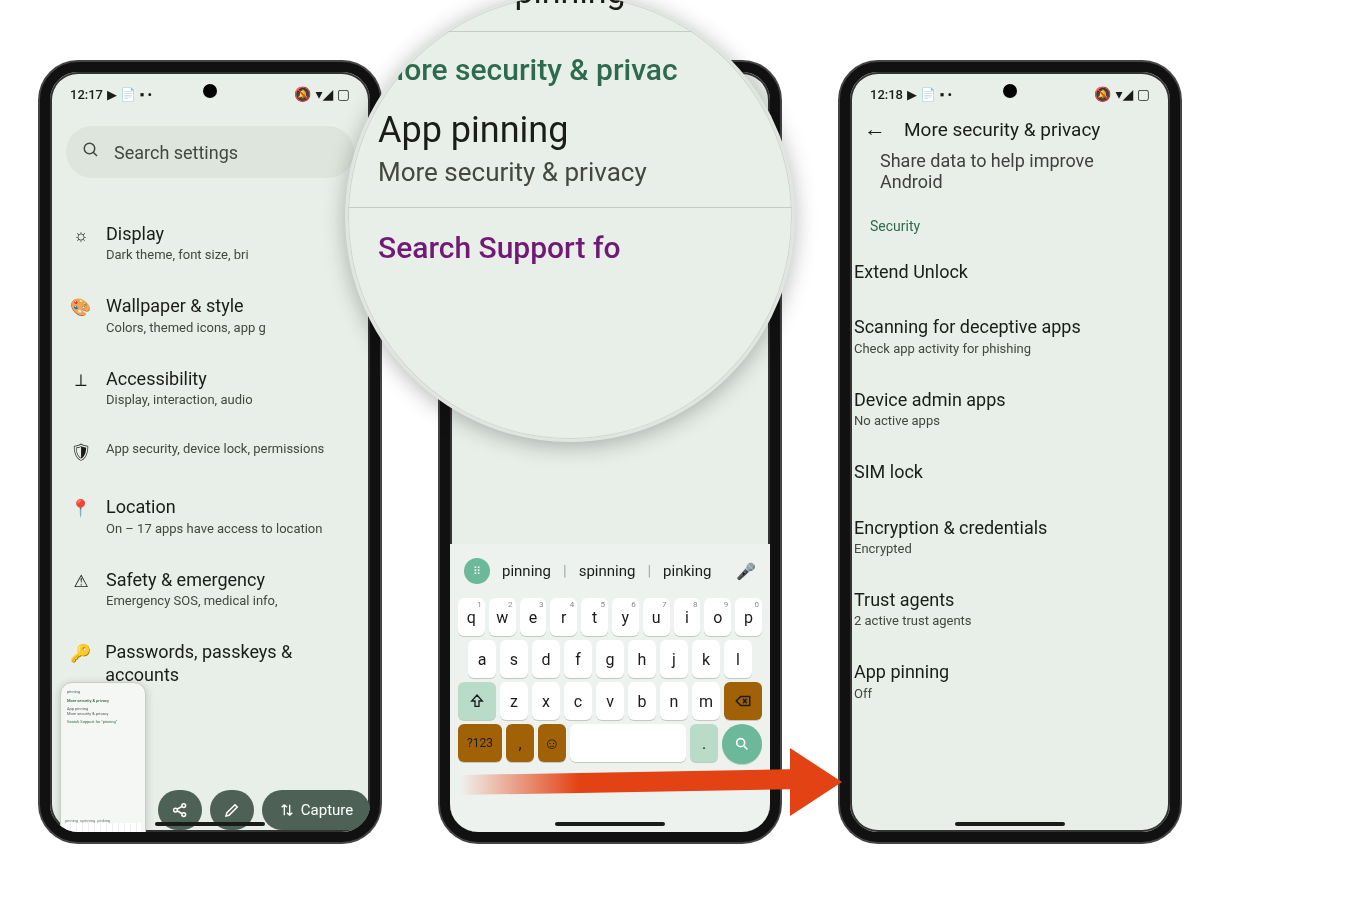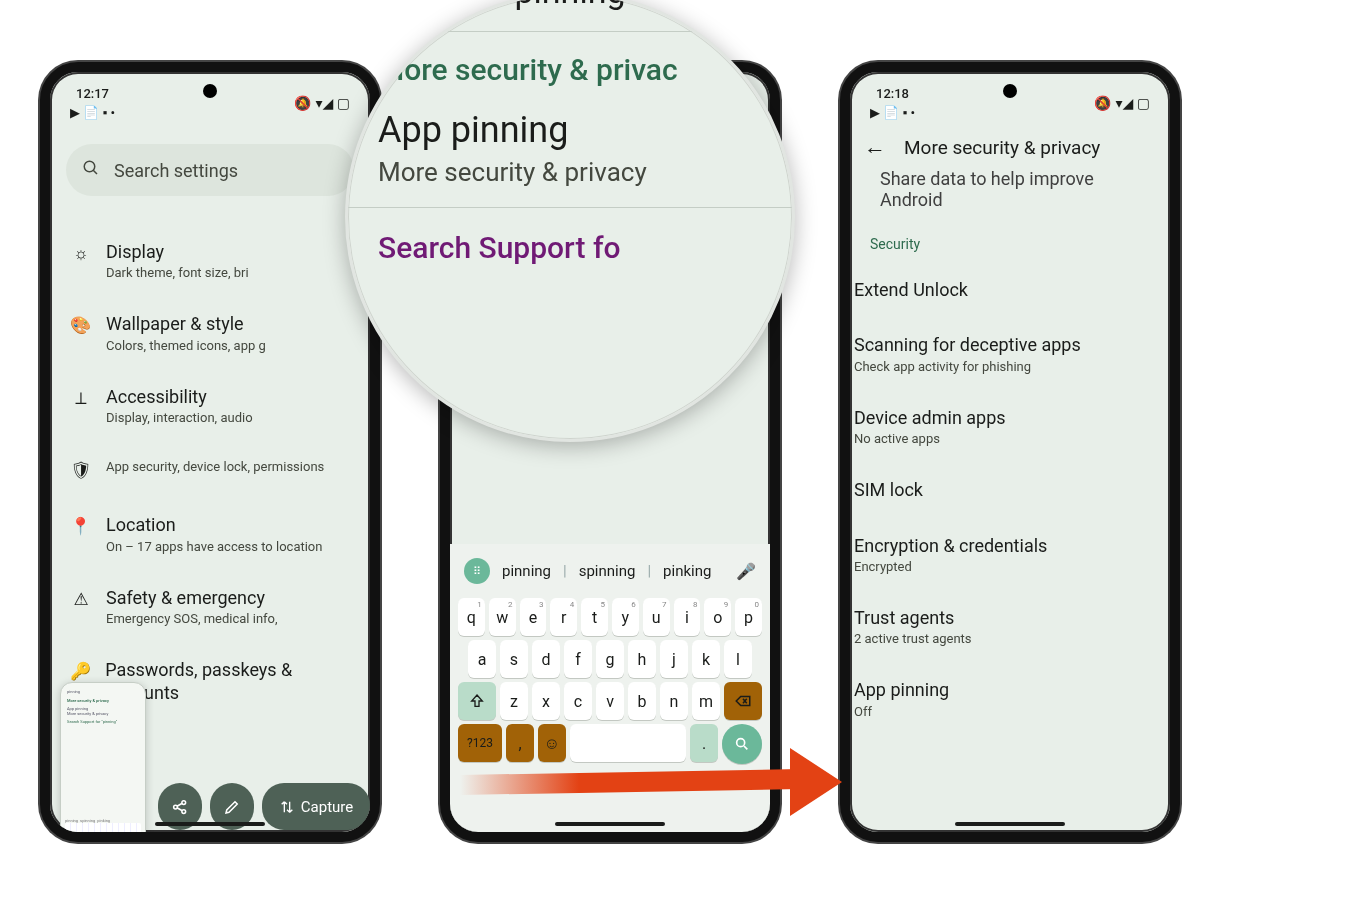--- a/index.html
+++ b/index.html
@@ -47,7 +47,7 @@
     font-weight: 500;
     color: #1a1c1a;
   }
-  .status-left { display:flex; align-items:center; gap:4px;flex-direction:column; }
+  .status-left { display:flex; align-items:center; gap:4px; }
   .status-right { display:flex; align-items:center; gap:1px; font-size:14px; }
 
   

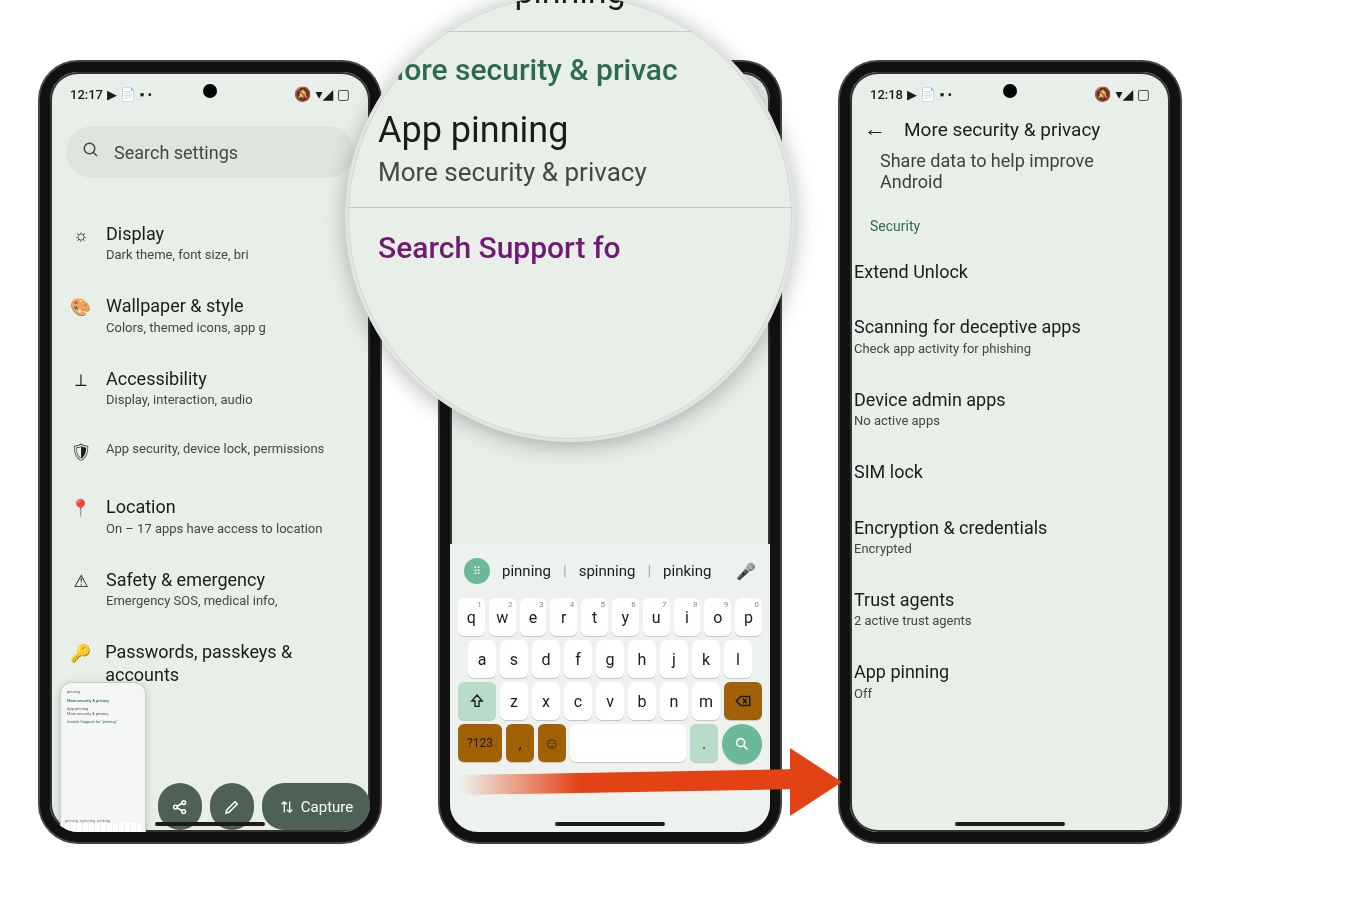--- a/index.html
+++ b/index.html
@@ -99,7 +99,7 @@
   .action-pill {
     position:absolute;
     bottom:2px;
-    height:47px;
+    height:40px;
     border-radius:22px;
     background:#4e6156;
     display:flex; align-items:center; justify-content:center;

